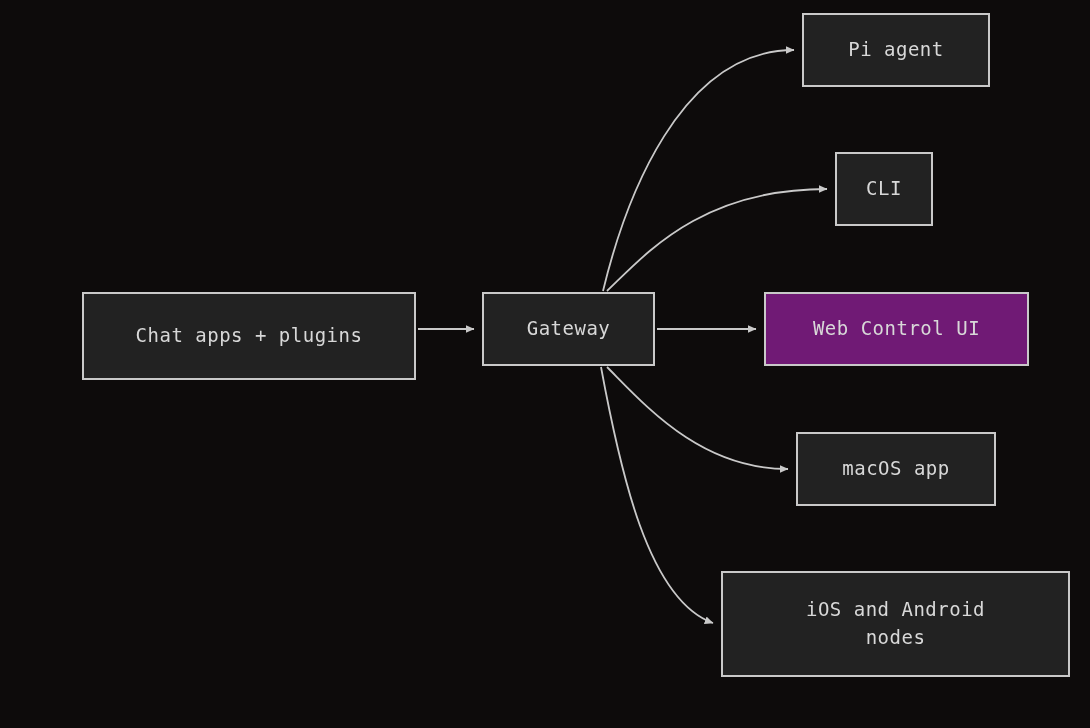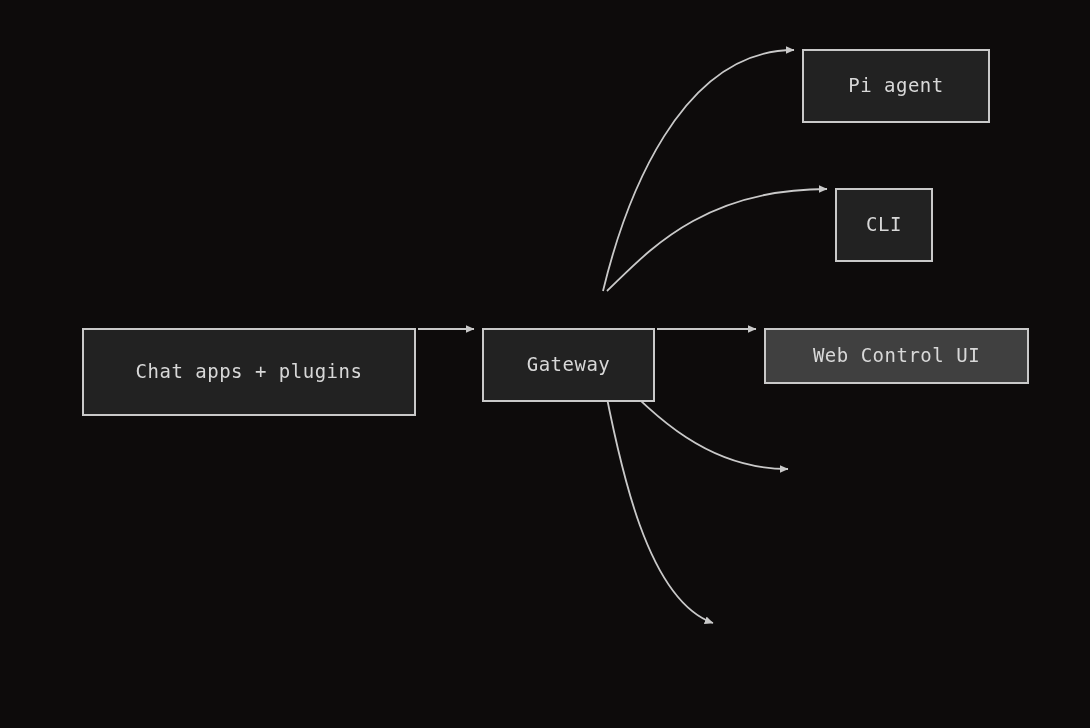--- a/index.html
+++ b/index.html
@@ -43,7 +43,6 @@
     line-height: 1.45;
     letter-spacing: 0.5px;
     white-space: pre-line;
-    margin-top: 36px;
   }
 </style>
 </head>

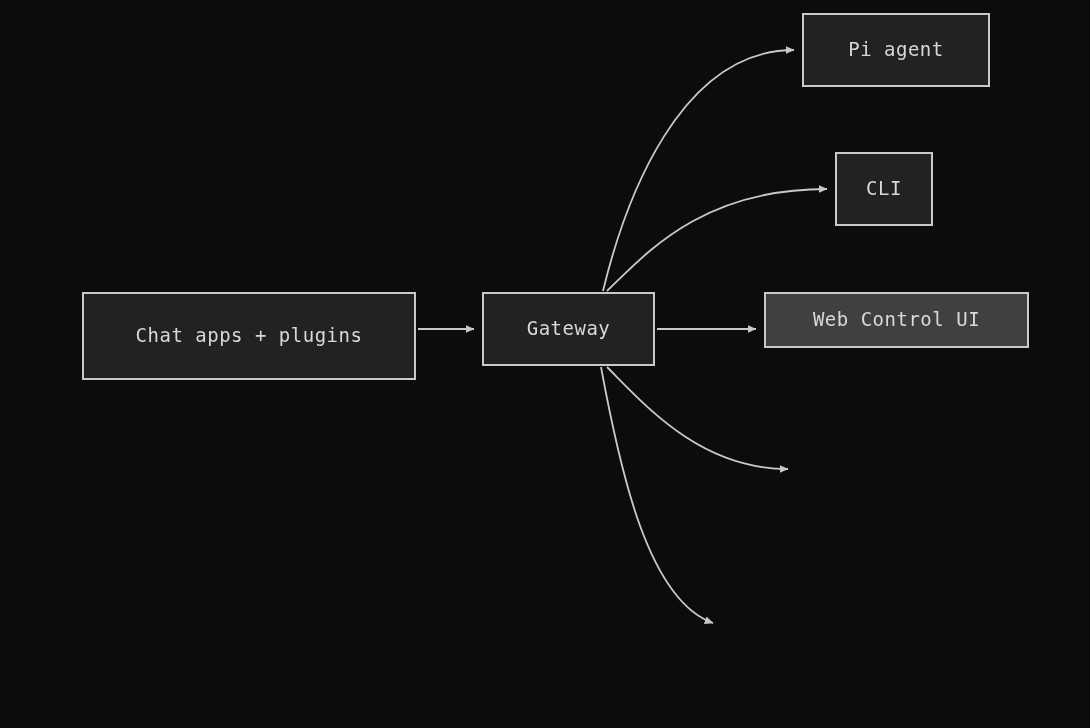--- a/index.html
+++ b/index.html
@@ -78,7 +78,7 @@
 
   <div class="node" style="left: 835px; top: 152px; width: 98px; height: 74px; background: rgb(34, 34, 34); border-color: rgb(201, 201, 201); color: rgb(216, 216, 216);">CLI</div>
 
-  <div class="node" style="left: 764px; top: 292px; width: 265px; height: 56px; background: #404040; border-color: rgb(201, 201, 201); color: rgb(216, 216, 216);">Web Control UI</div>
+  <div class="node" style="left: 764px; top: 292px; width: 265px; height: 74px; background: #701a75; border-color: rgb(201, 201, 201); color: rgb(216, 216, 216);">Web Control UI</div>
 
 
 

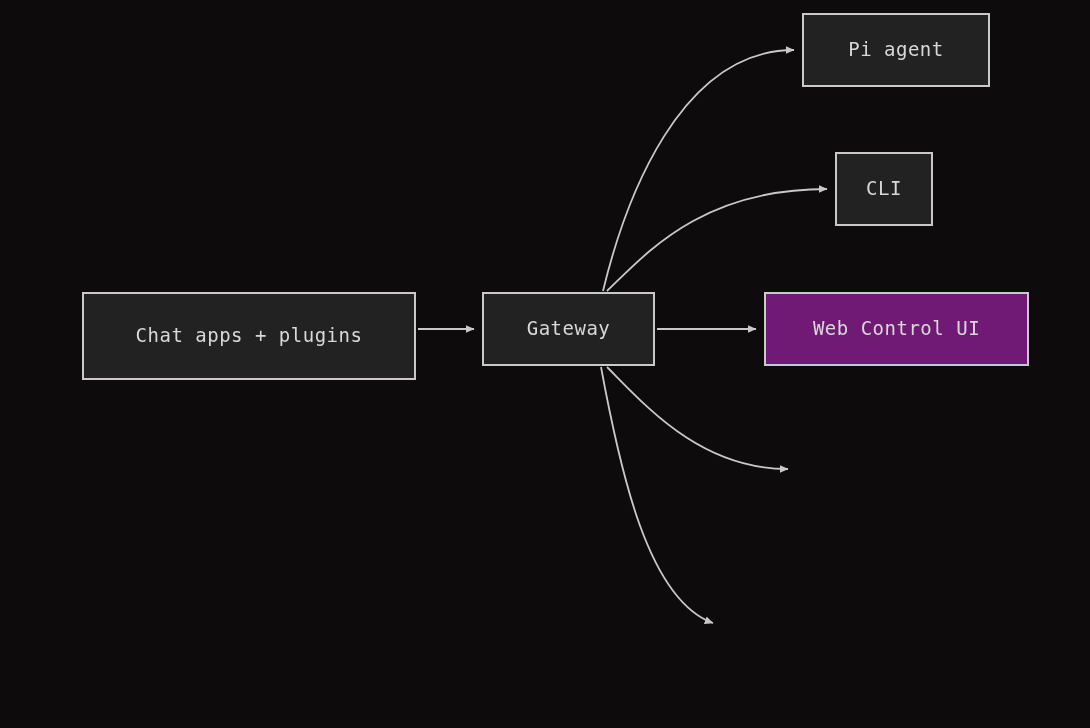--- a/index.html
+++ b/index.html
@@ -80,6 +80,7 @@
 
   <div class="node" style="left: 764px; top: 292px; width: 265px; height: 74px; background: #701a75; border-color: rgb(201, 201, 201); color: rgb(216, 216, 216);">Web Control UI</div>
 
+  <div class="node" style="left: 796px; top: 432px; width: 200px; height: 74px; background: rgb(34, 34, 34); border-color: rgb(201, 201, 201); color: rgb(216, 216, 216);">macOS app</div>
 
 
 </div>

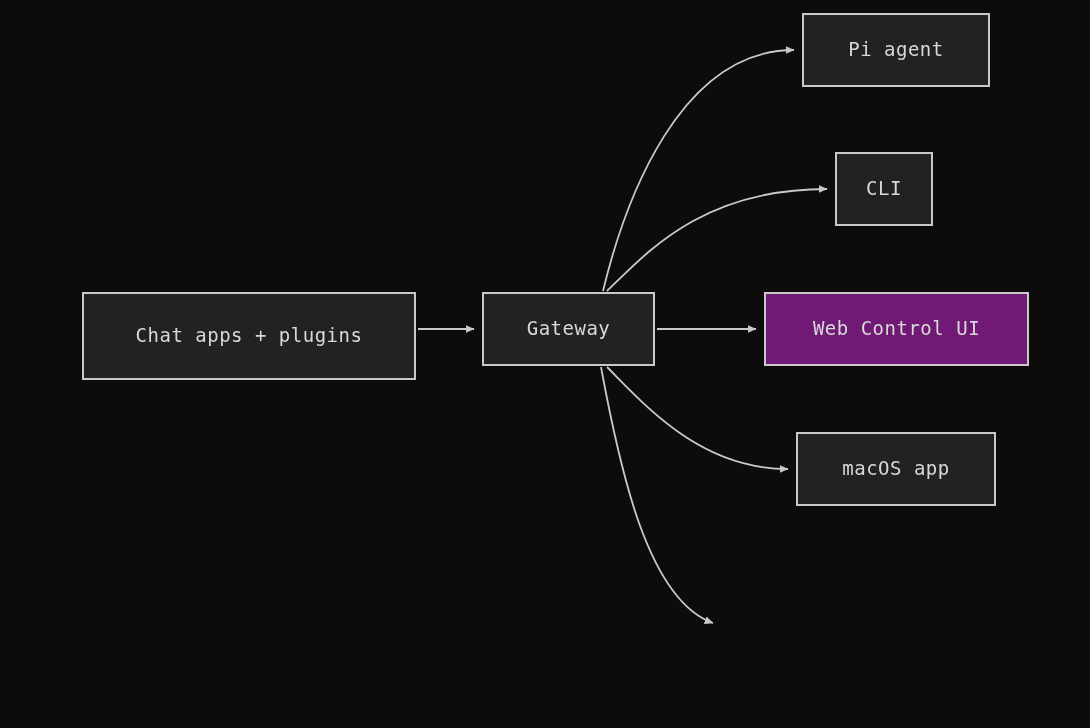--- a/index.html
+++ b/index.html
@@ -82,6 +82,8 @@
 
   <div class="node" style="left: 796px; top: 432px; width: 200px; height: 74px; background: rgb(34, 34, 34); border-color: rgb(201, 201, 201); color: rgb(216, 216, 216);">macOS app</div>
 
+  <div class="node" style="left: 721px; top: 571px; width: 349px; height: 106px; background: rgb(34, 34, 34); border-color: rgb(201, 201, 201); color: rgb(216, 216, 216);">iOS and Android
+nodes</div>
 
 </div>
 

